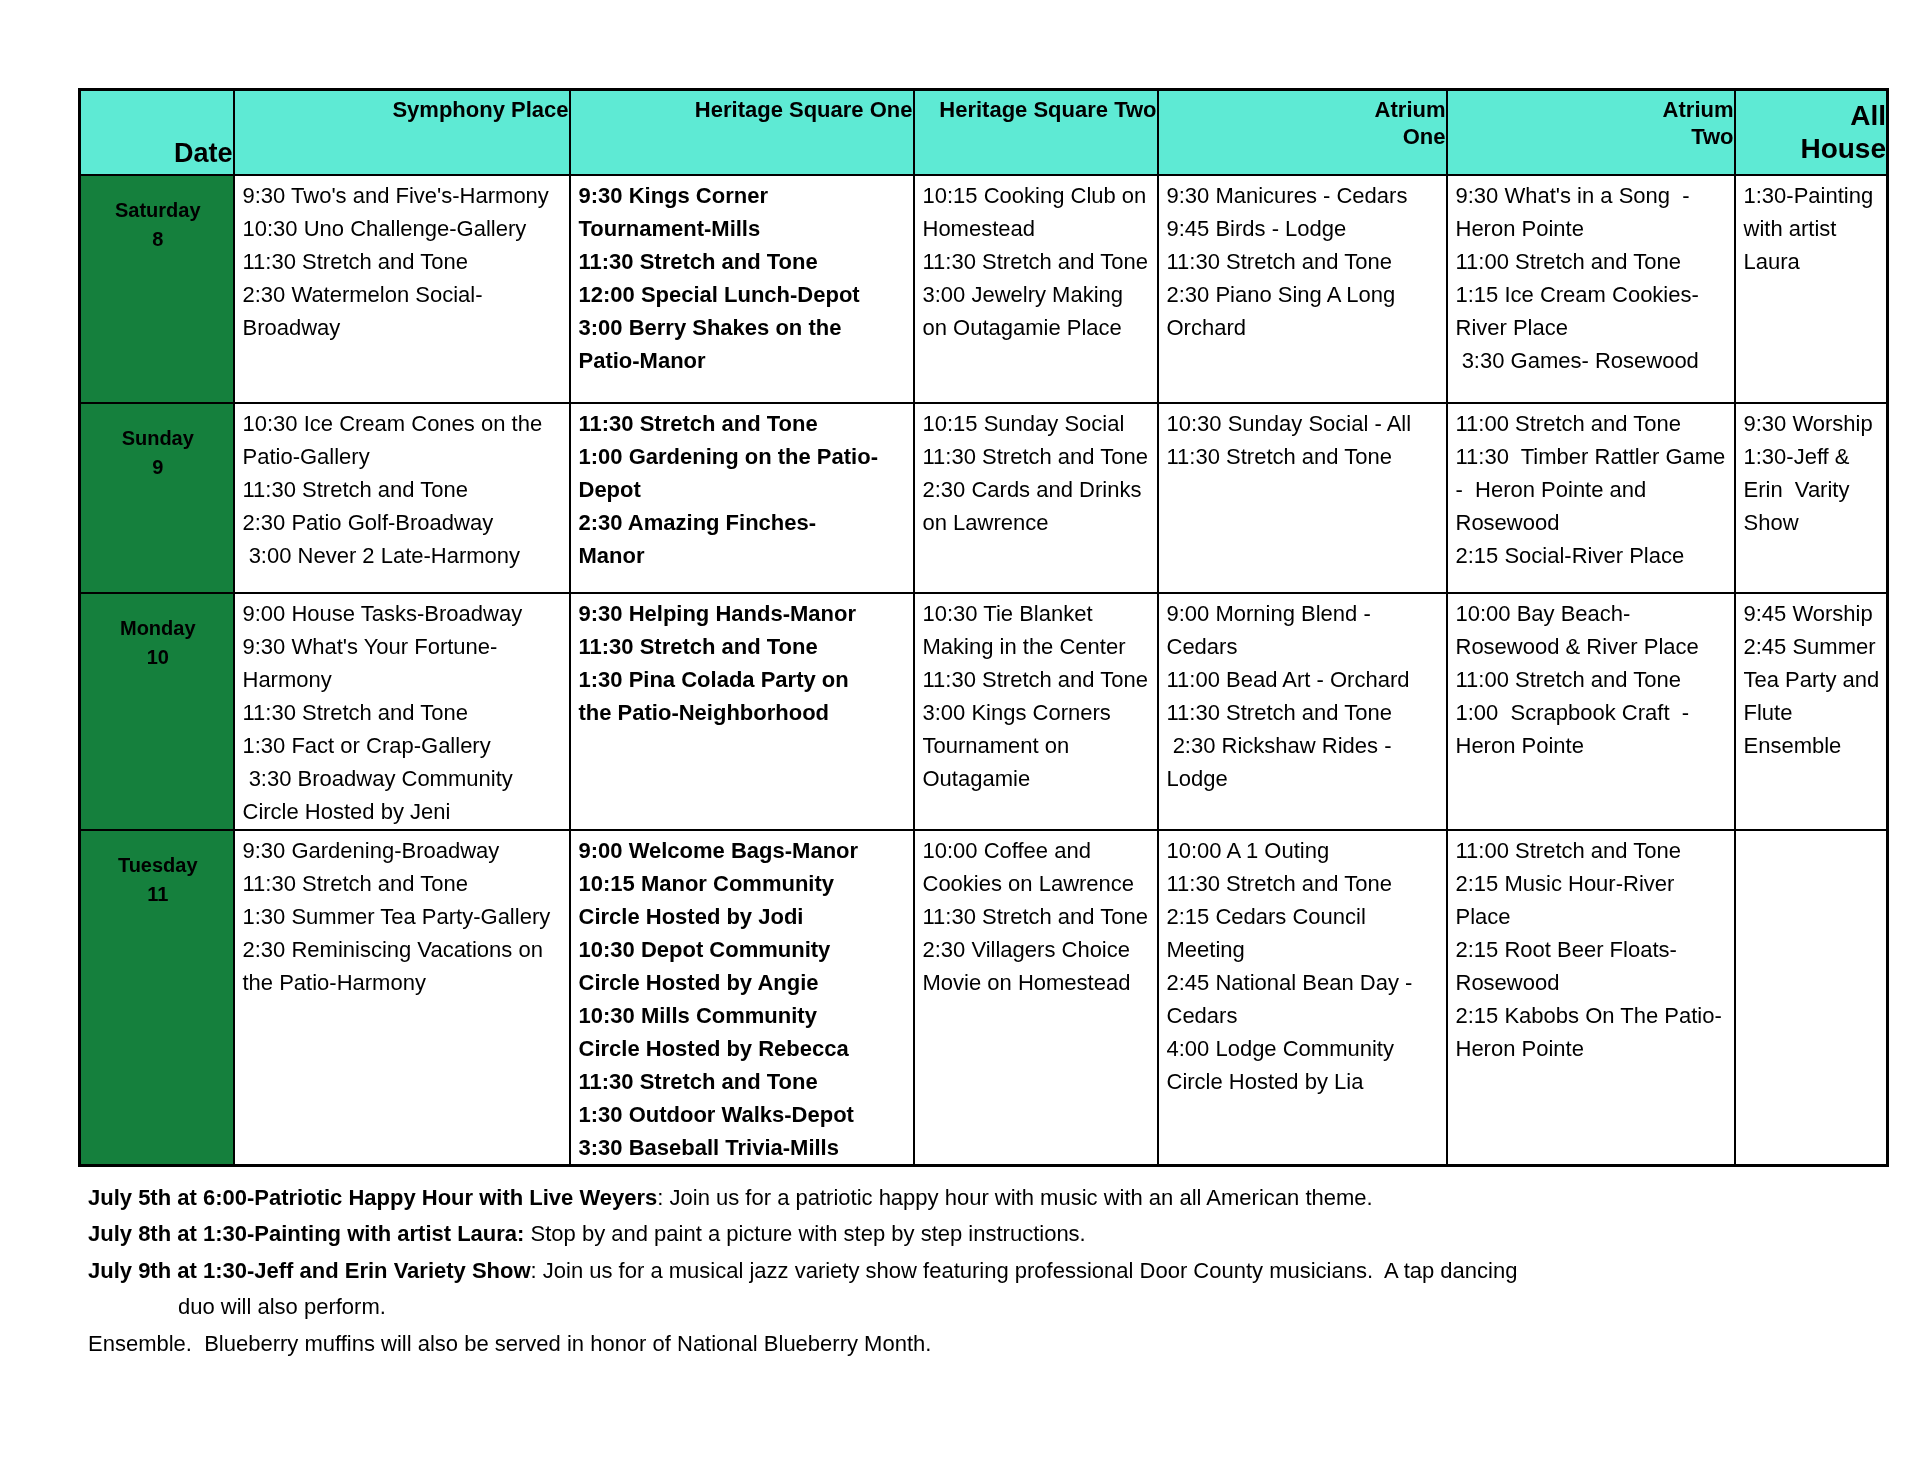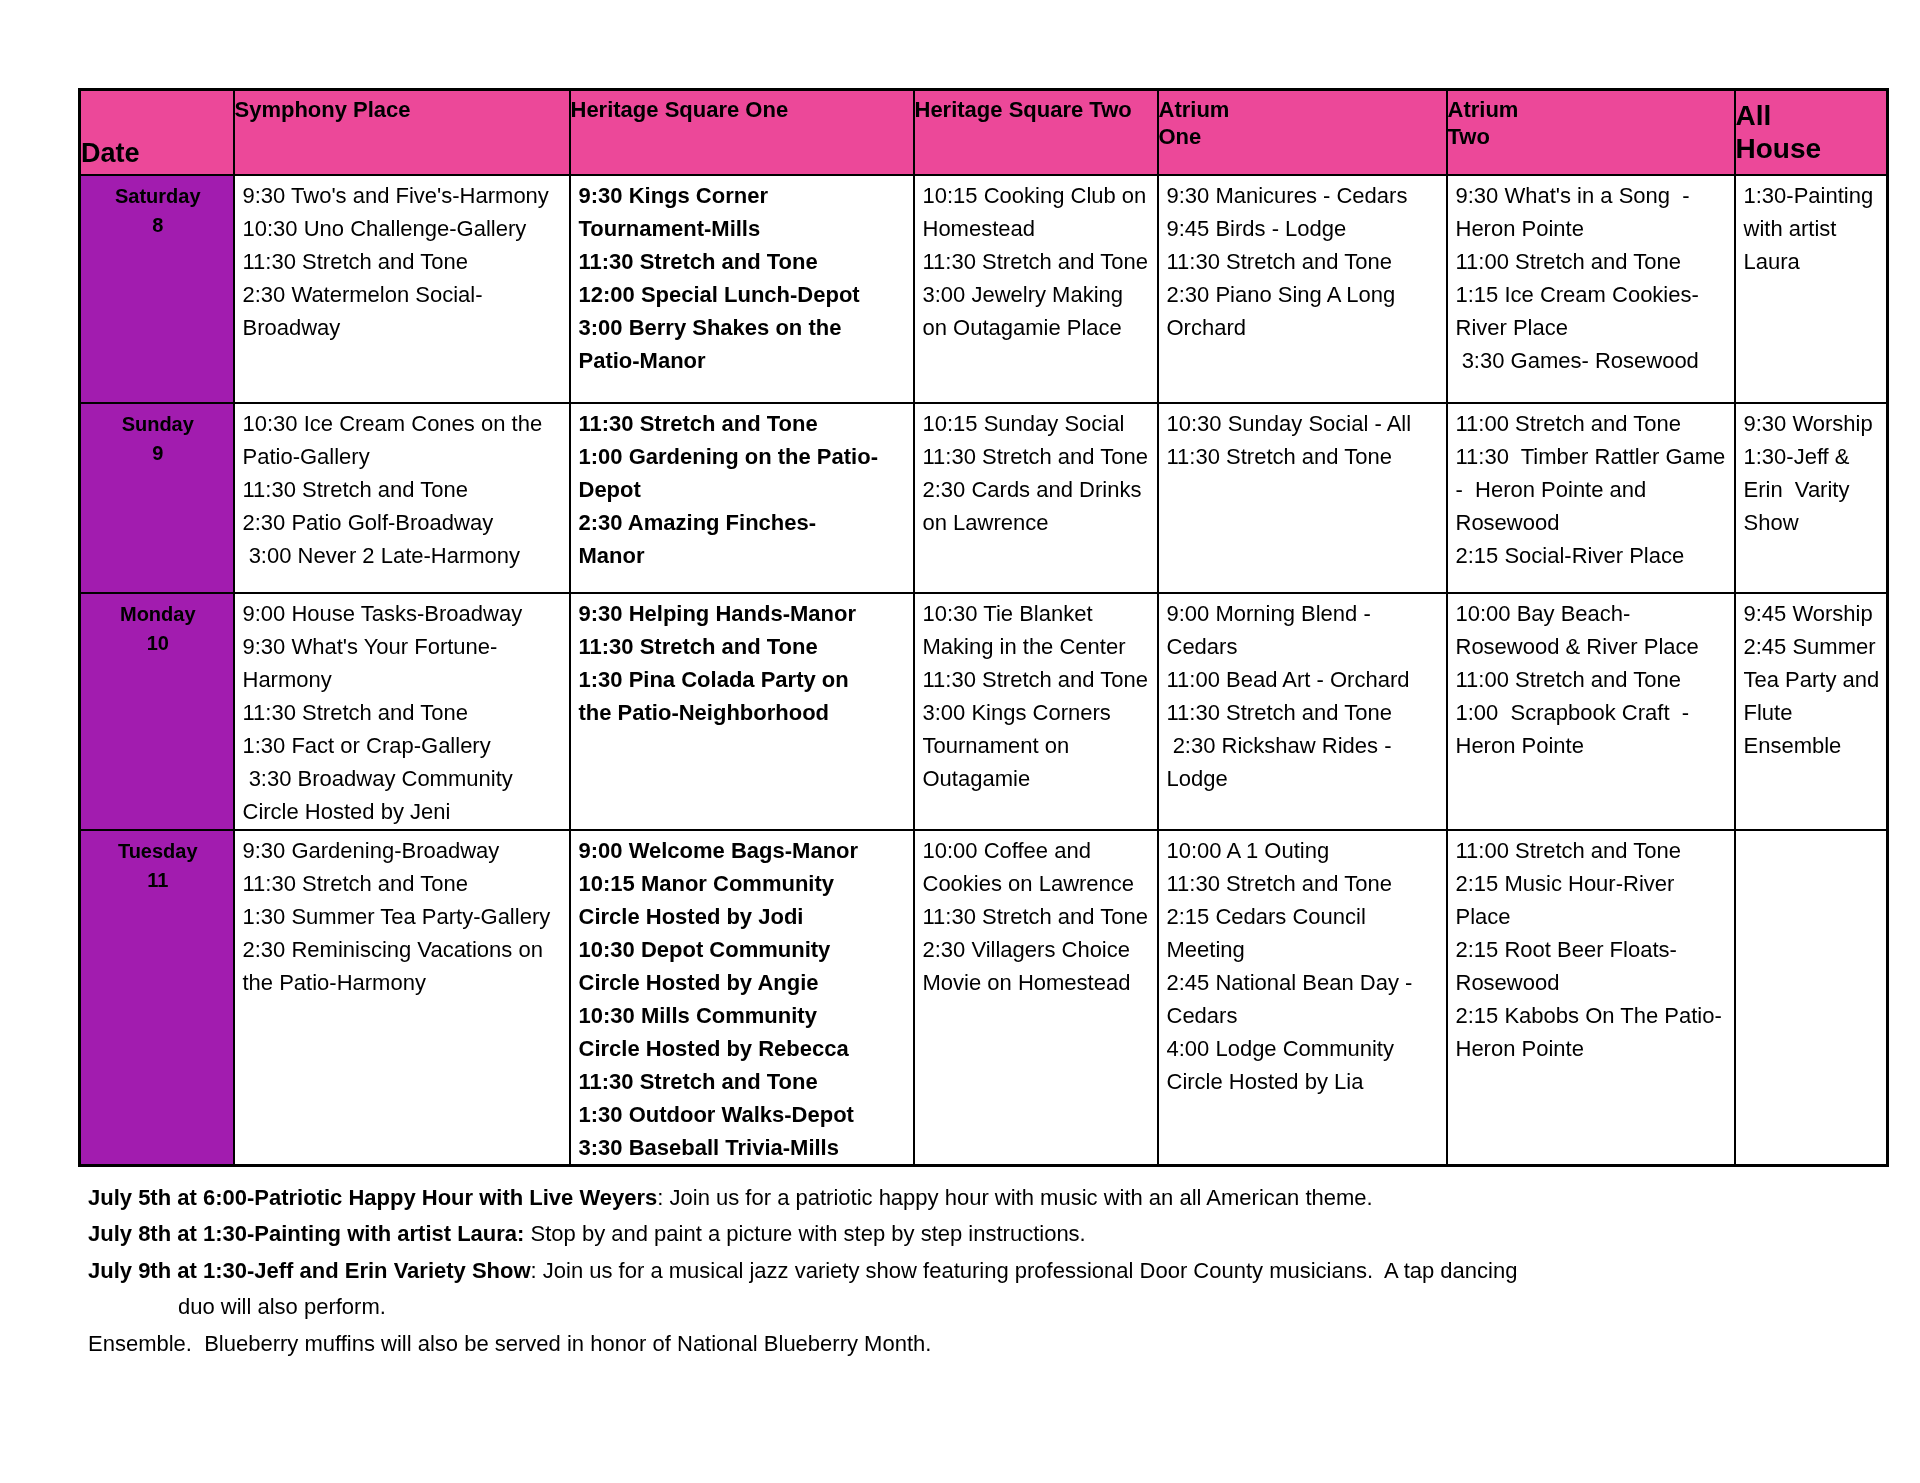--- a/index.html
+++ b/index.html
@@ -23,11 +23,11 @@
   }
   thead tr { height: 85px; }
   th {
-    background: #ec4899;
+    background: #5eead4;
     font-weight: bold;
     font-size: 22px;
     vertical-align: top;
-    text-align: left;
+    text-align: right;
     padding-top: 5px;
     line-height: 27px;
   }

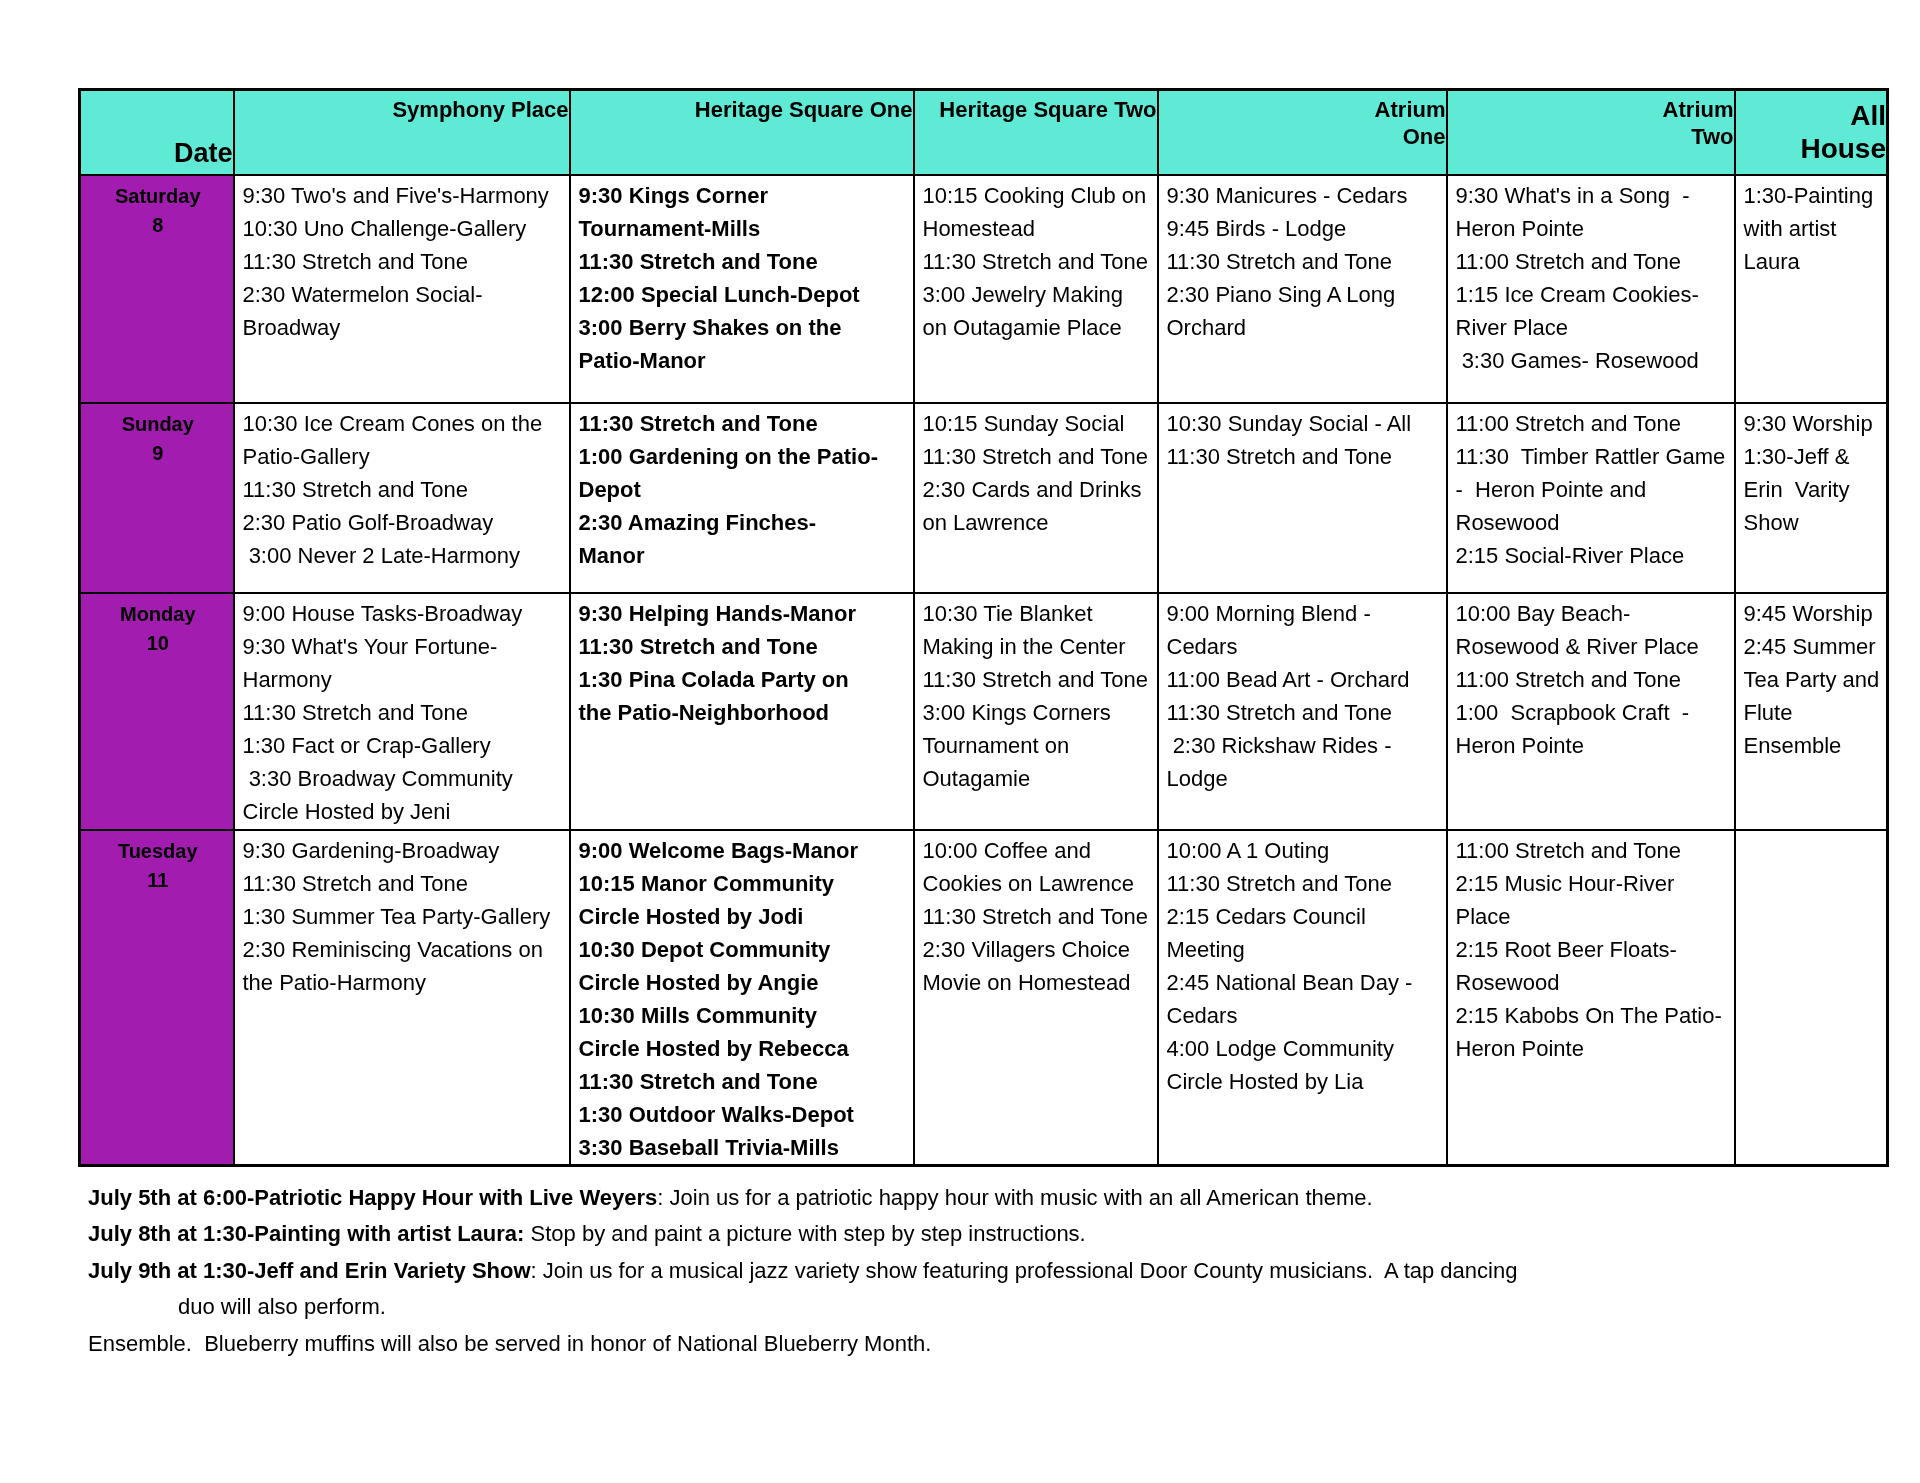--- a/index.html
+++ b/index.html
@@ -52,12 +52,12 @@
   }
   td.col-h1 { padding-right: 32px; font-weight: bold; }
   td.td-date {
-    background: #a21caf;
+    background: #15803d;
     text-align: center;
     font-weight: bold;
     font-size: 20px;
     line-height: 29px;
-    padding-top: 6px;
+    padding-top: 20px;
   }
   tr.r-sat { height: 228px; }
   tr.r-sun { height: 190px; }

